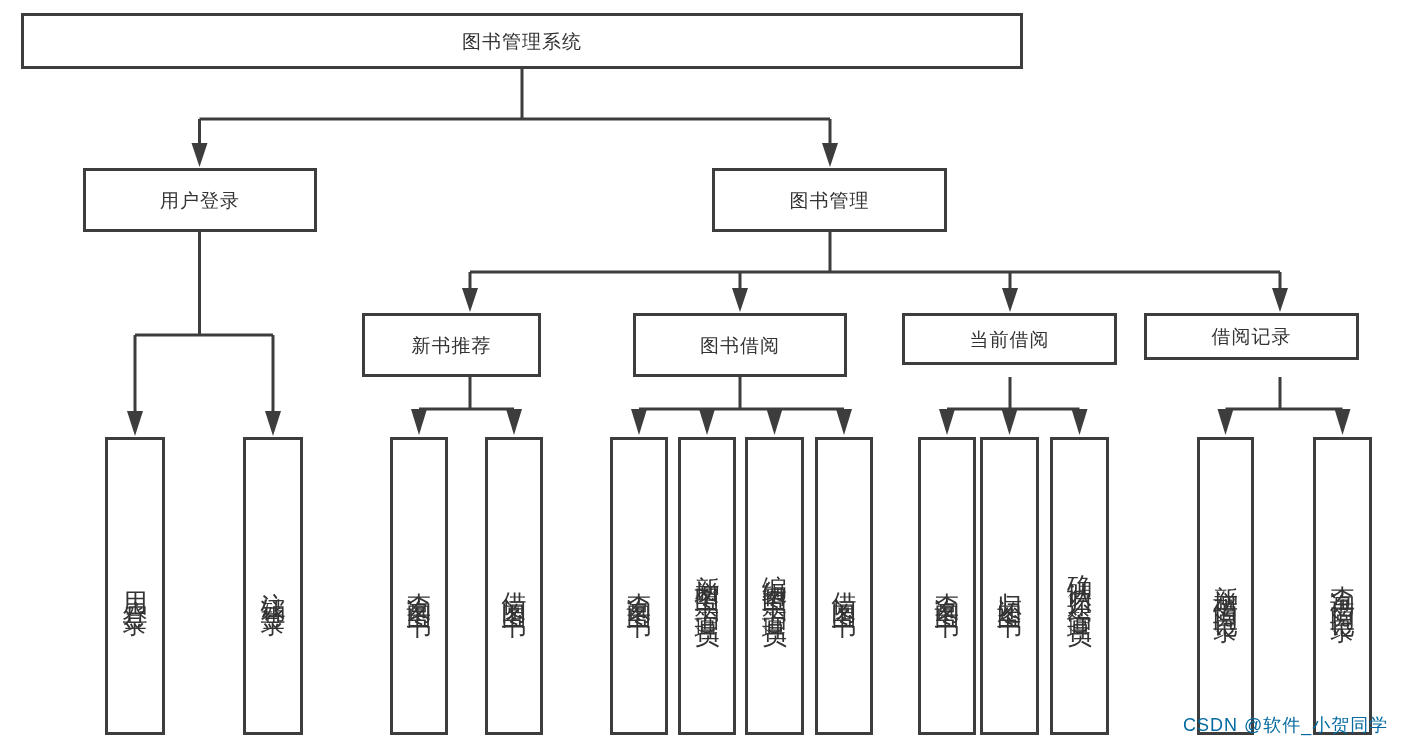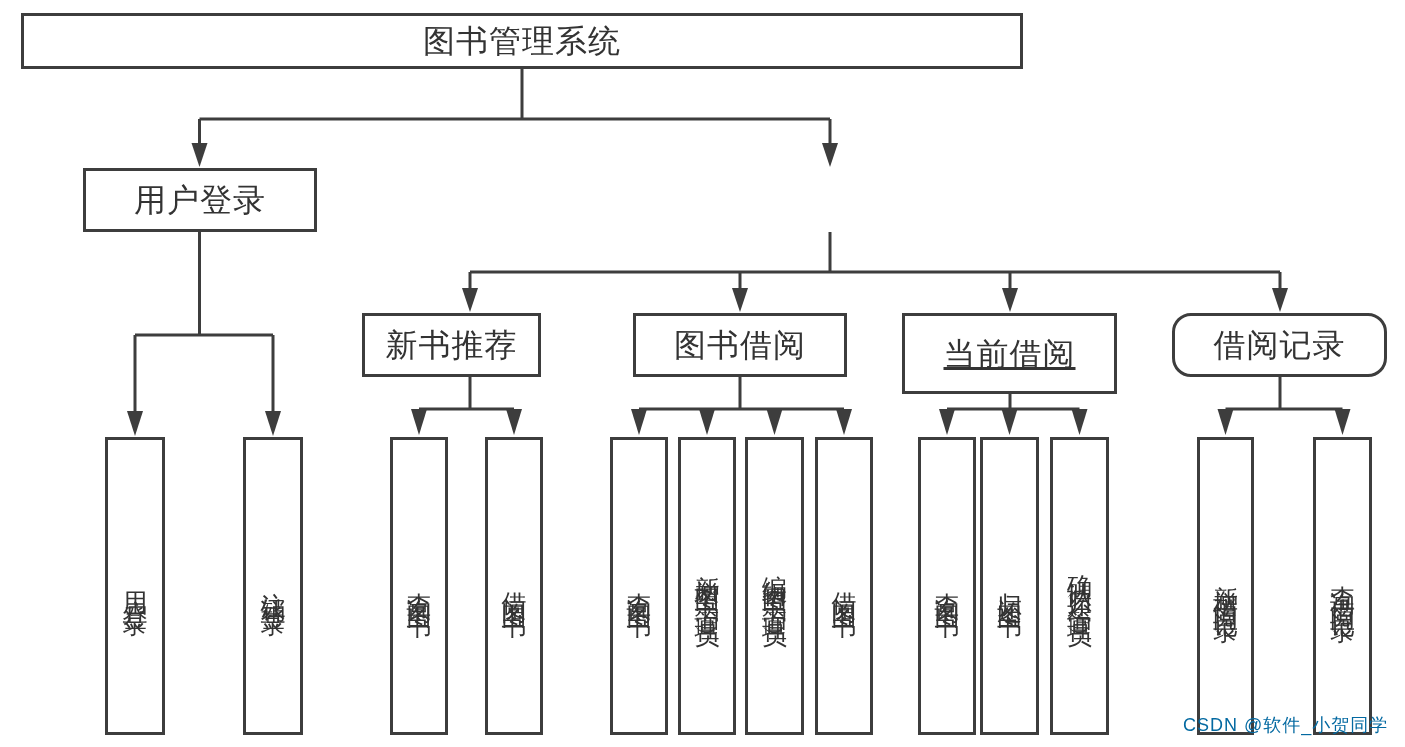--- a/index.html
+++ b/index.html
@@ -32,7 +32,7 @@
     display: flex;
     align-items: center;
     justify-content: center;
-    font-size: 32px;
+    font-size: 19px;
     letter-spacing: 1px;
     z-index: 2;
     line-height: 1;

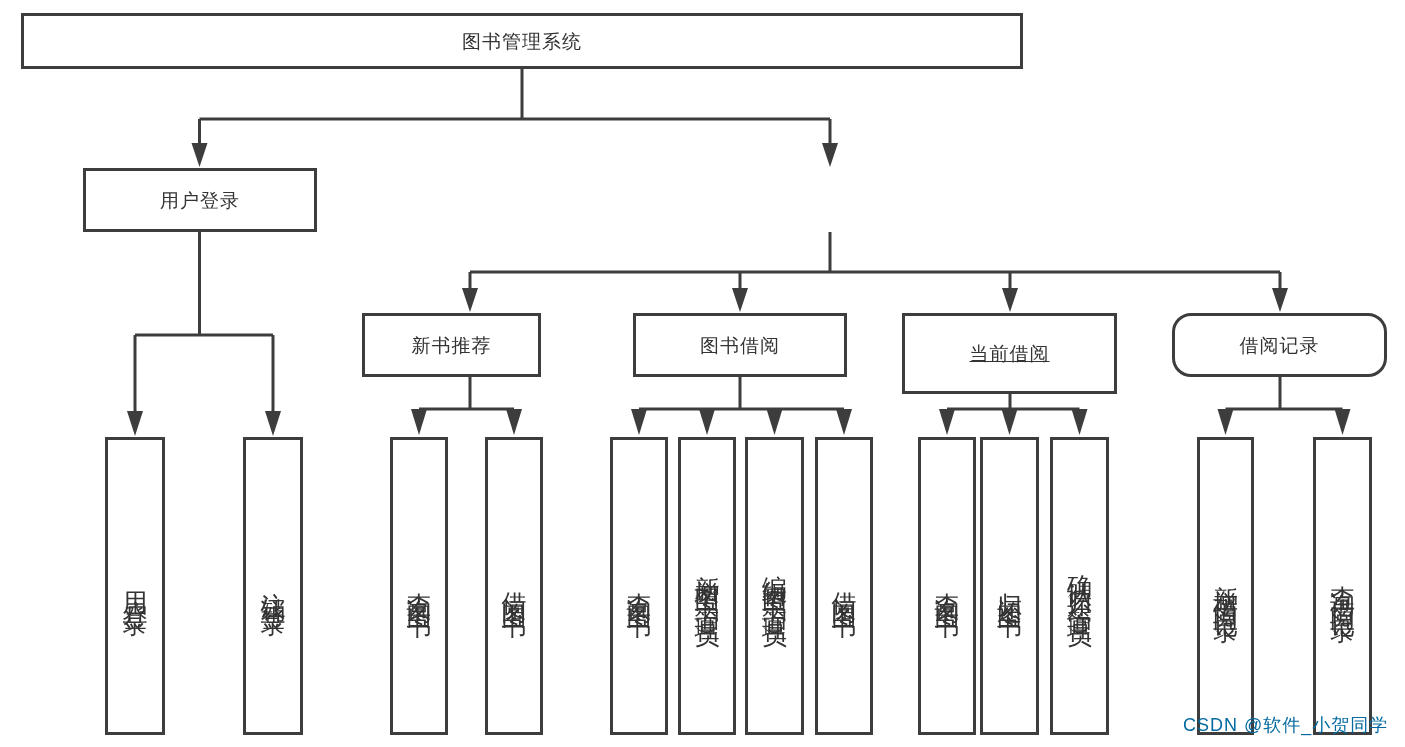--- a/index.html
+++ b/index.html
@@ -152,6 +152,9 @@
   <div class="node n-login">
     <span>用户登录</span>
   </div>
+  <div class="node n-mgmt">
+    <span>图书管理</span>
+  </div>
 
   <div class="node n-rec">
     <span>新书推荐</span>

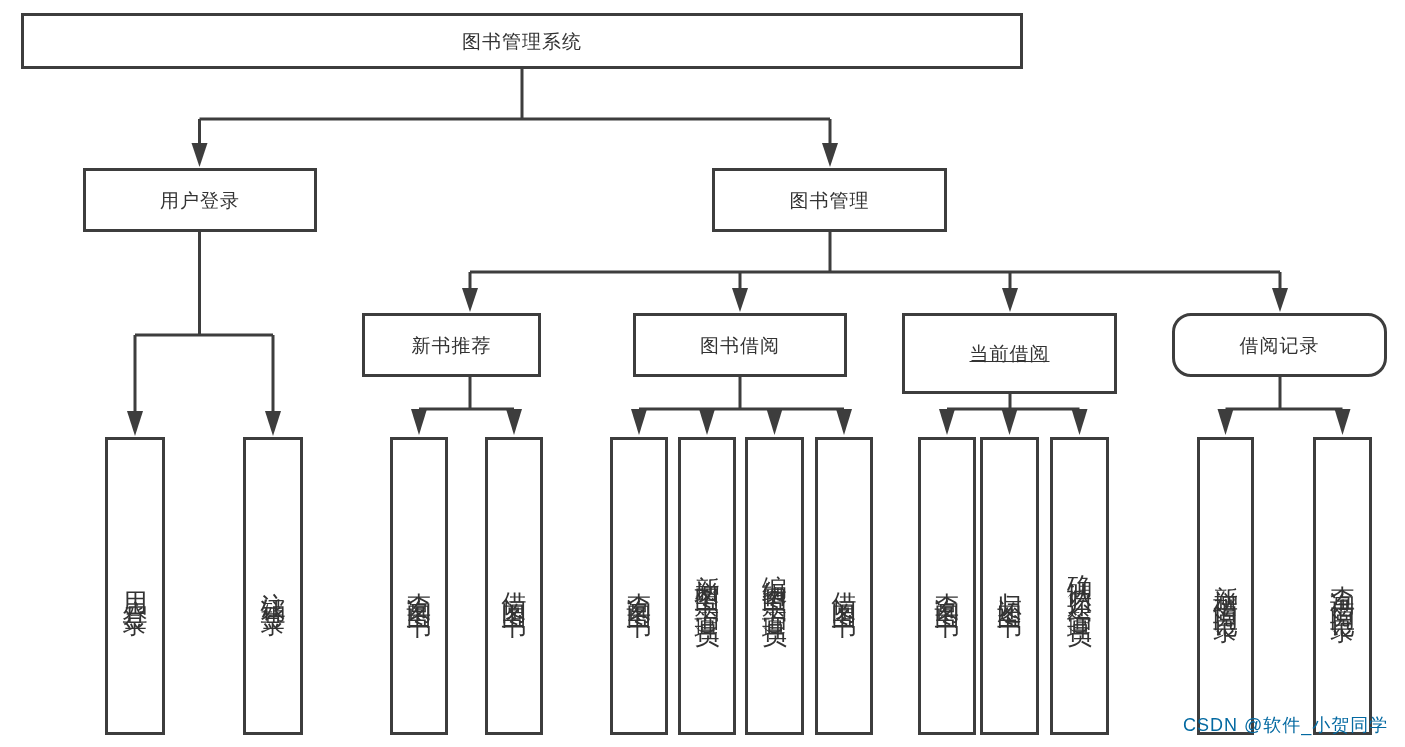--- a/index.html
+++ b/index.html
@@ -54,7 +54,7 @@
   
   .n-rec    { left: 362px;  top: 313px; width: 179px;  height: 64px; }
   .n-borrow { left: 633px;  top: 313px; width: 214px;  height: 64px; text-align: center; }
-  .n-cur    { left: 902px;  top: 313px; width: 215px;  height: 81px; text-decoration: underline; }
+  .n-cur    { left: 902px;  top: 313px; width: 215px;  height: 52px; }
   .n-hist   { left: 1172px; top: 313px; width: 215px;  height: 64px; border-radius: 19px; }
   
   .leaf     { top: 437px; height: 298px; }

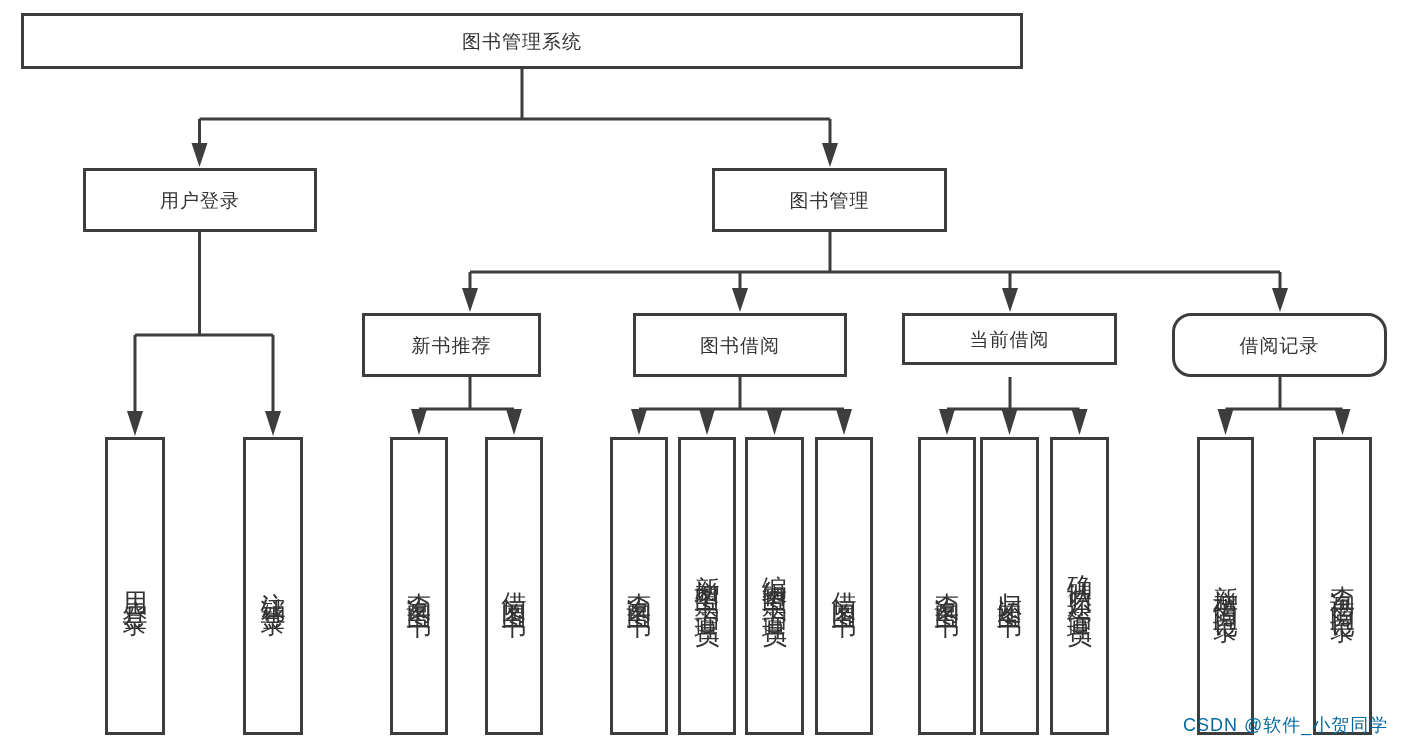--- a/index.html
+++ b/index.html
@@ -55,7 +55,7 @@
   .n-rec    { left: 362px;  top: 313px; width: 179px;  height: 64px; }
   .n-borrow { left: 633px;  top: 313px; width: 214px;  height: 64px; text-align: center; }
   .n-cur    { left: 902px;  top: 313px; width: 215px;  height: 52px; }
-  .n-hist   { left: 1172px; top: 313px; width: 215px;  height: 64px; border-radius: 19px; }
+  .n-hist   { left: 1144px; top: 313px; width: 215px;  height: 47px; }
   
   .leaf     { top: 437px; height: 298px; }
   .n-l1  { left: 105px;  width: 60px; }

